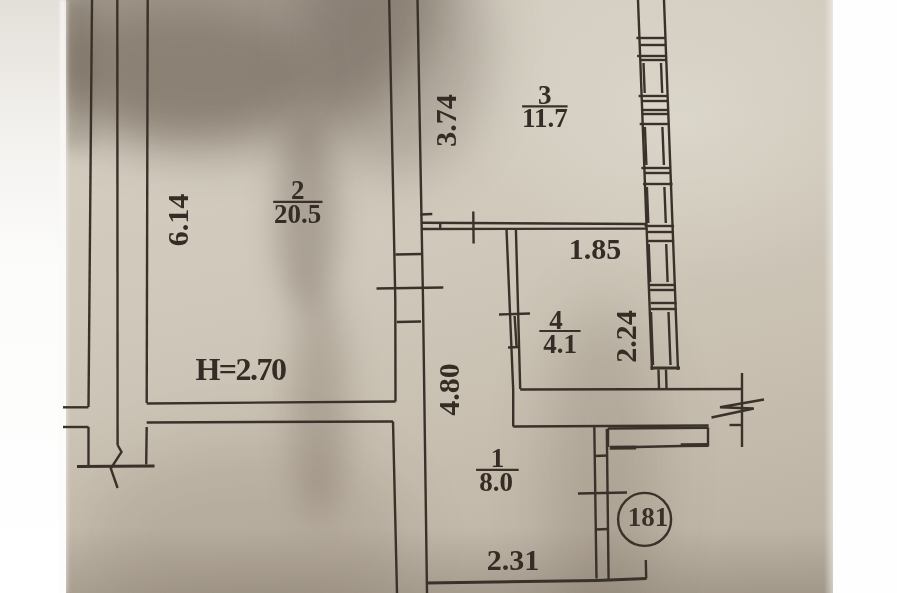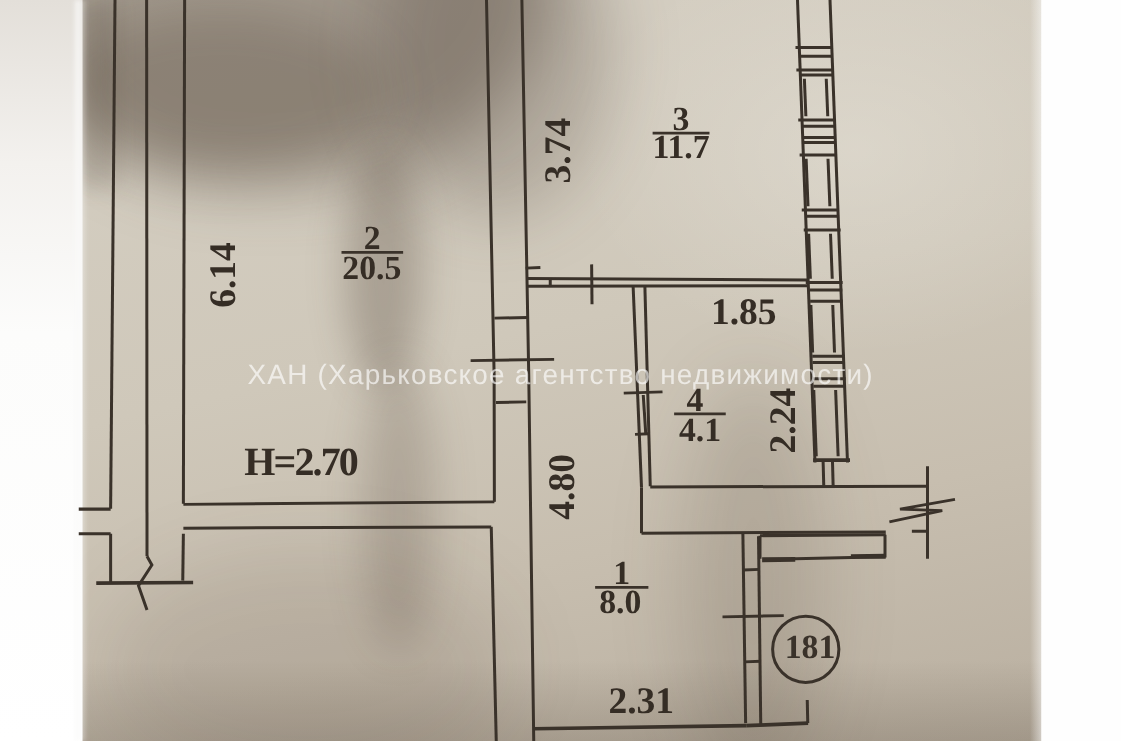--- a/index.html
+++ b/index.html
@@ -228,9 +228,6 @@
     <text x="513" y="570" font-size="30" text-anchor="middle" stroke="none" fill="#352d25">2.31</text>
   </svg>
 
-  <div class="abs" style="left:0px;top:287px;width:897px;text-align:center;
-       font-family:'Liberation Sans', sans-serif;font-size:22.3px;letter-spacing:1.0px;
-       color:rgba(255,255,255,0.64);white-space:nowrap;">ХАН (Харьковское агентство недвижимости)</div>
 </div>
 
 </body></html>

